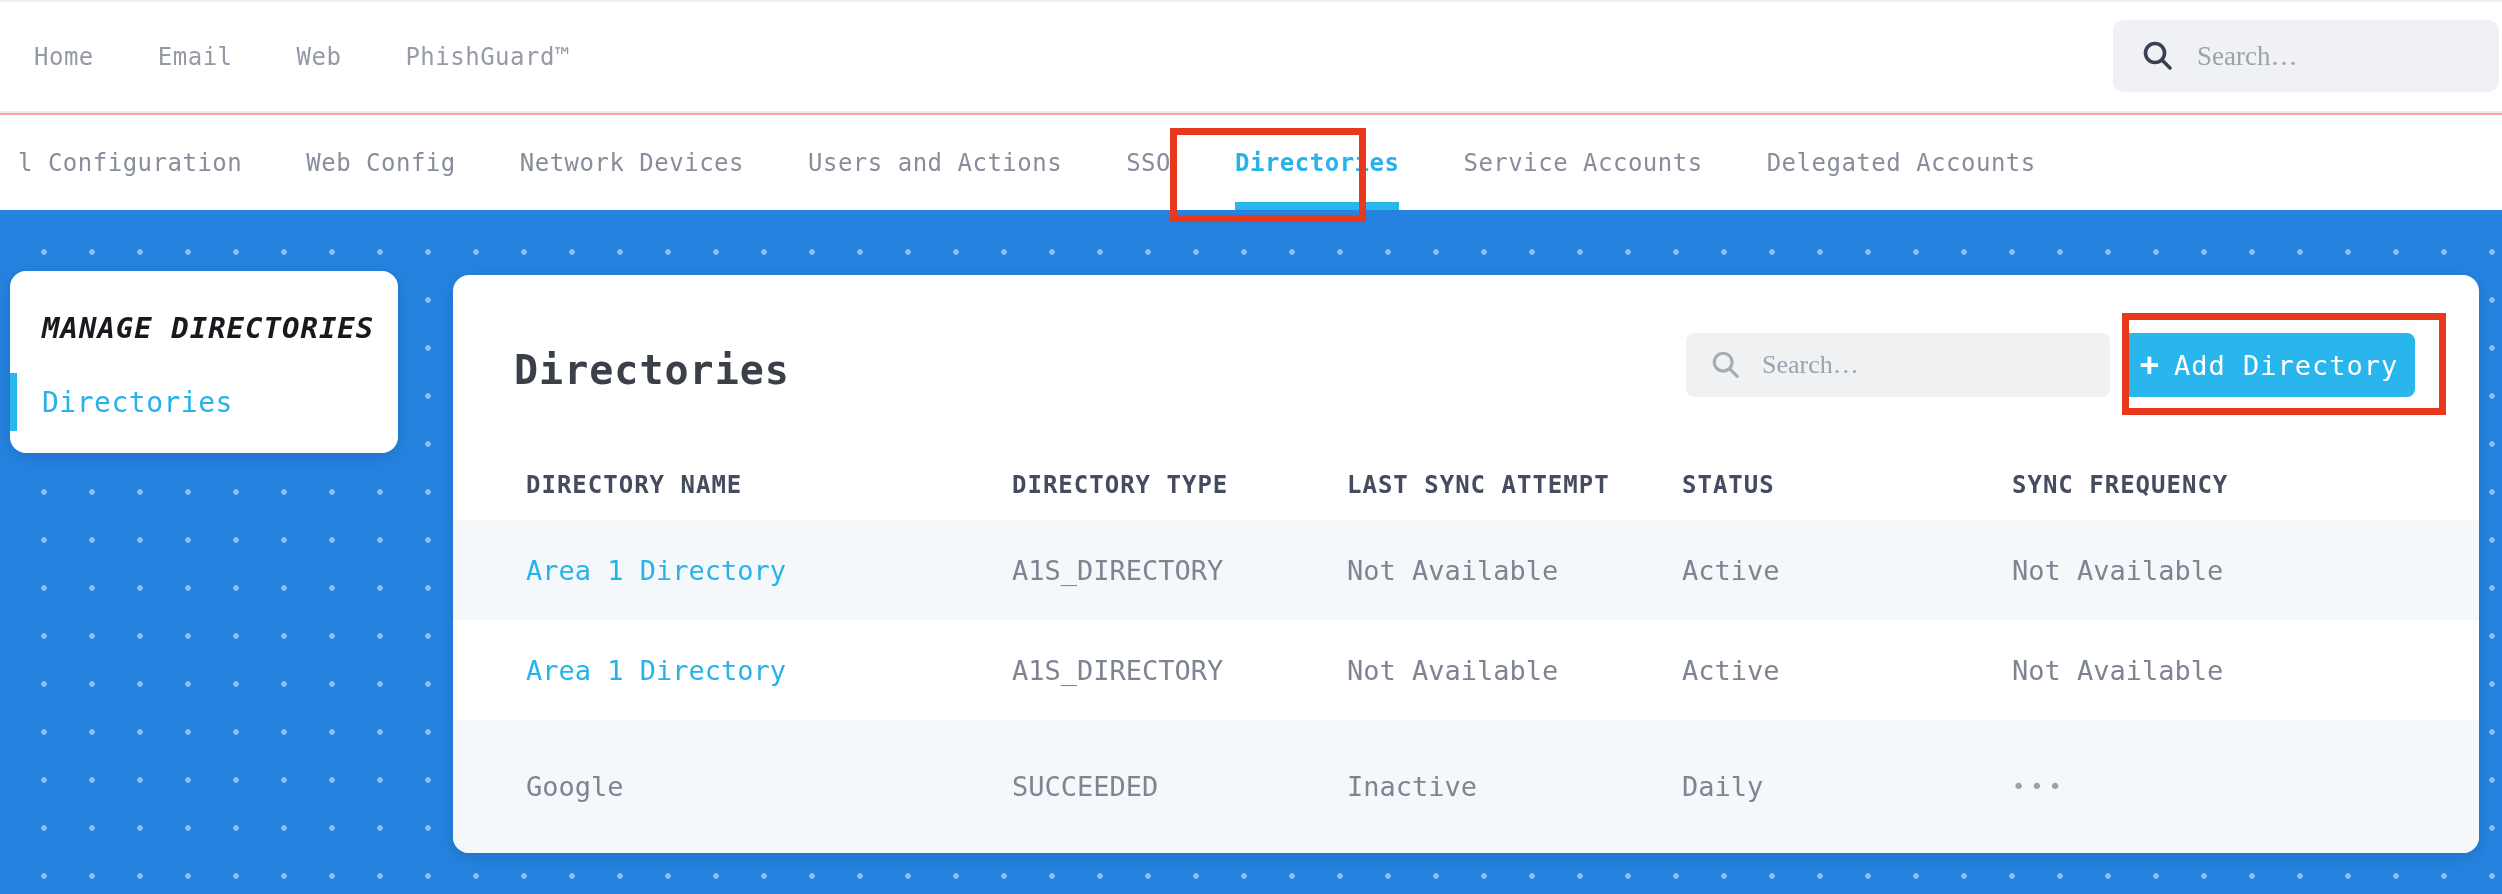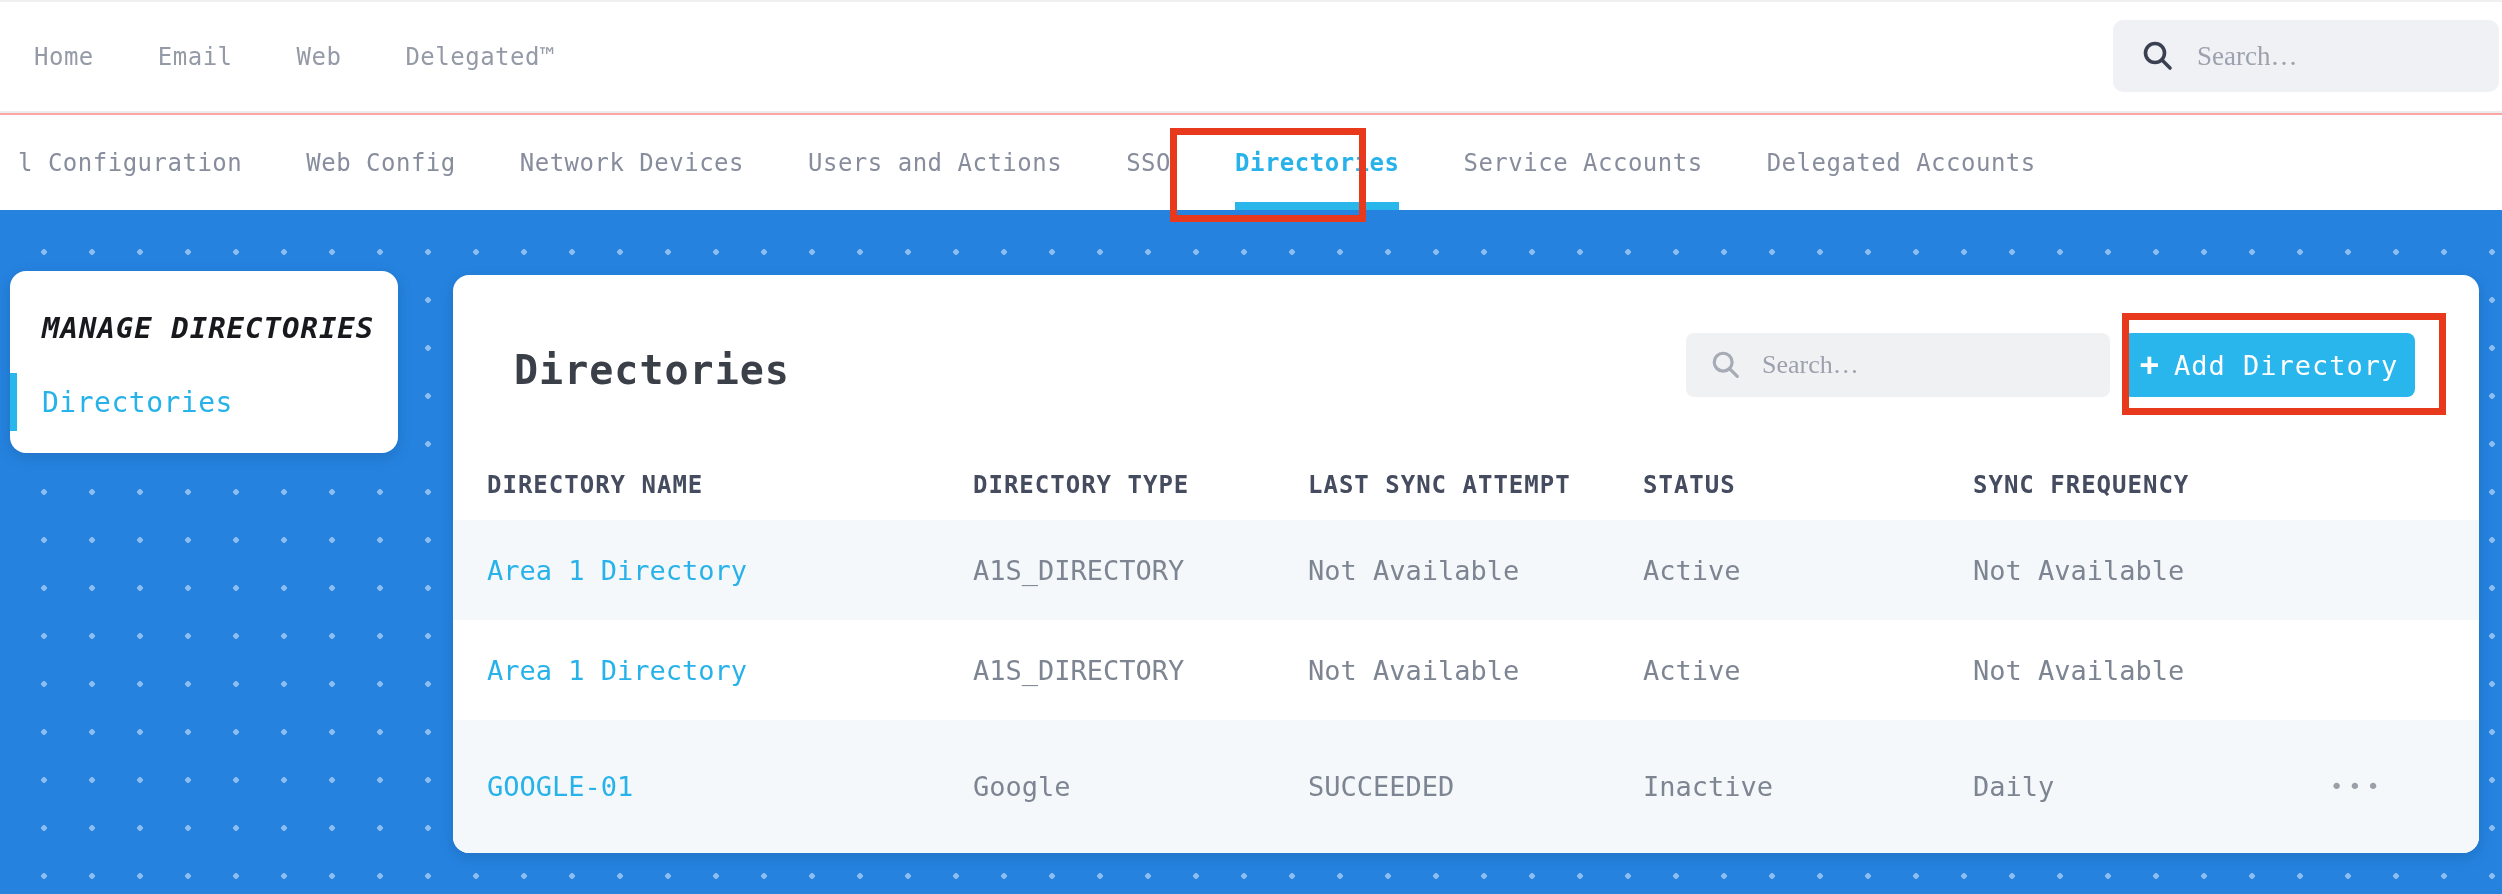--- a/index.html
+++ b/index.html
@@ -80,7 +80,7 @@
       <span class="nav1-item">Home</span>
       <span class="nav1-item">Email</span>
       <span class="nav1-item">Web</span>
-      <span class="nav1-item">Delegated™</span>
+      <span class="nav1-item">PhishGuard™</span>
     </nav>
     <div class="search-pill top">
       <svg class="mag" width="34" height="34" viewBox="0 0 34 34">

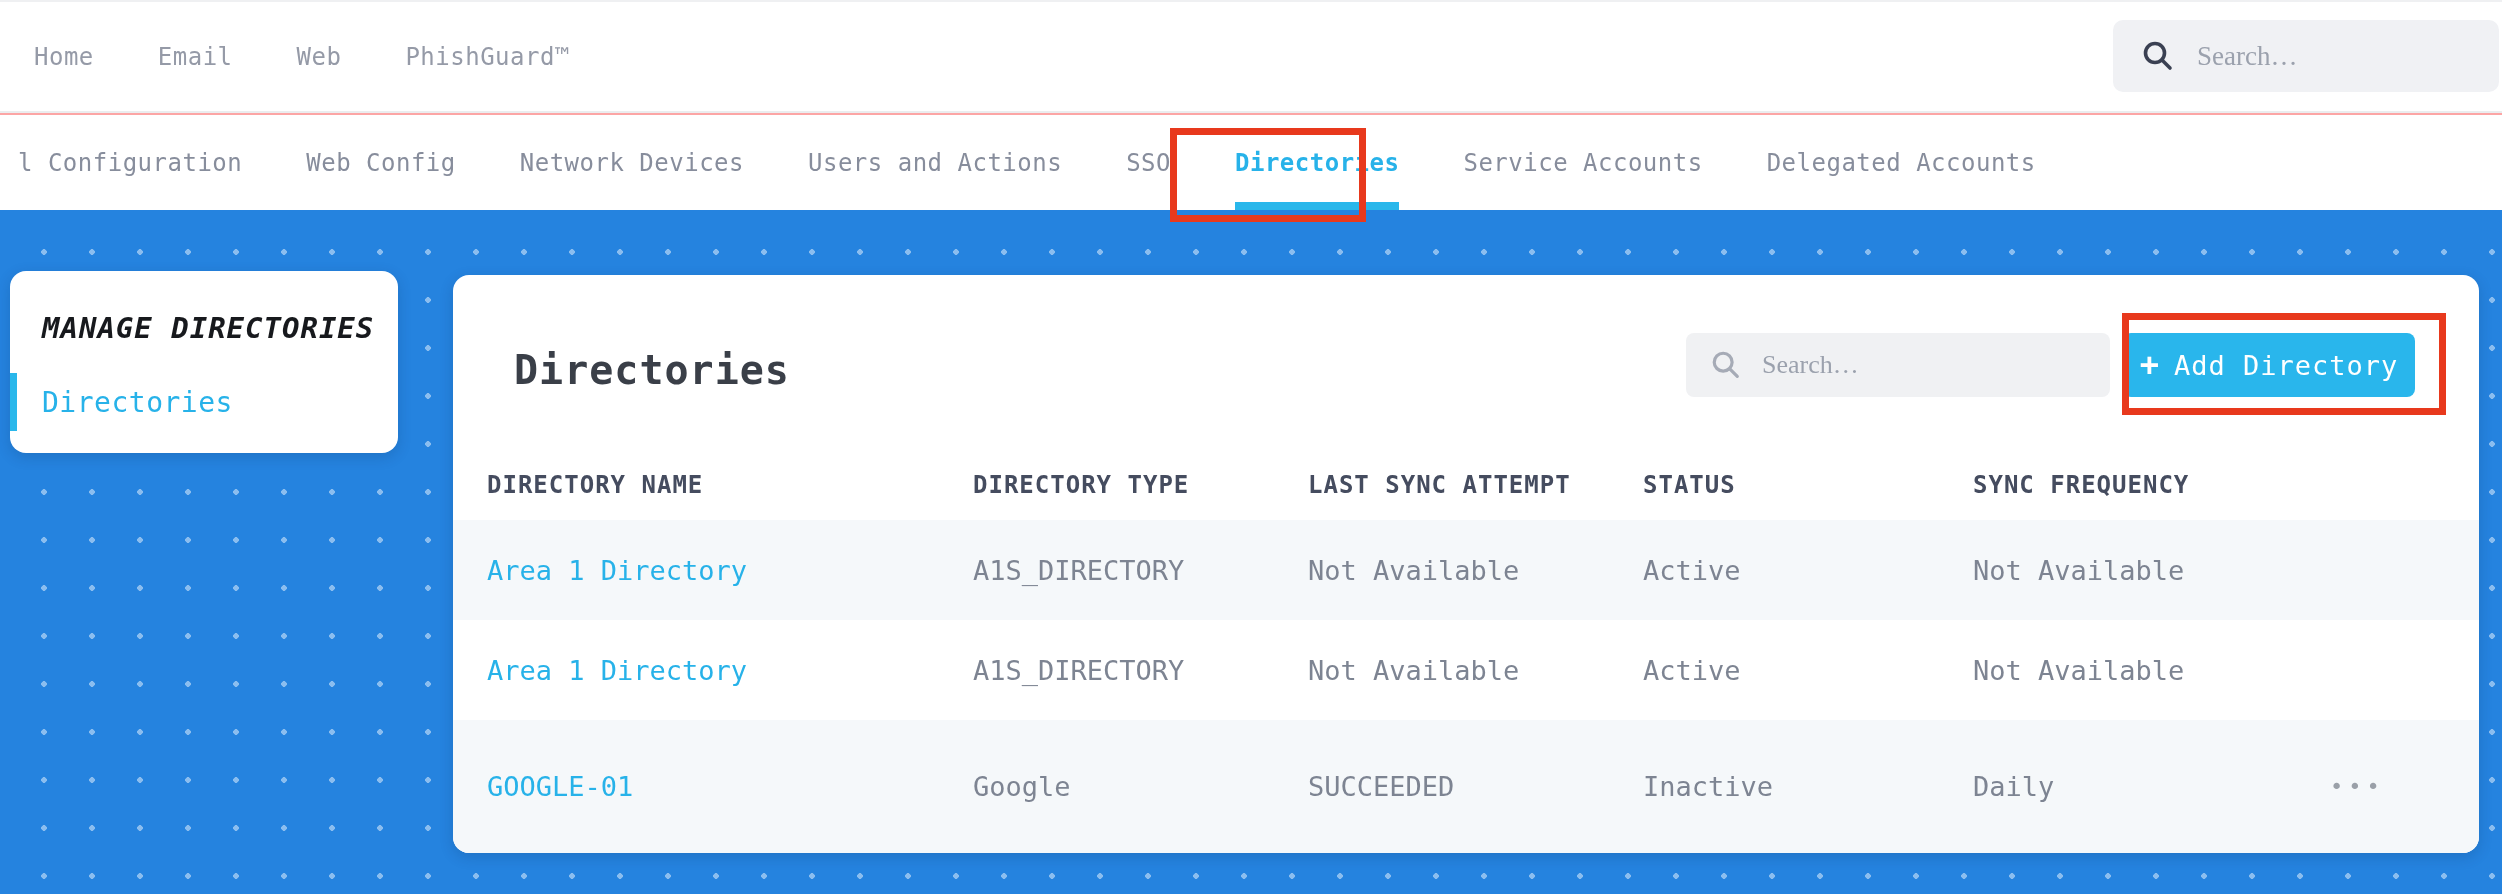--- a/index.html
+++ b/index.html
@@ -56,7 +56,7 @@
   .add-btn .plus { font-size:32px; font-weight:bold; line-height:1; position:relative; top:-1px; }
 
   .table { position:absolute; left:0; top:175px; right:0; }
-  .trow { display:grid; grid-template-columns:486px 335px 335px 330px 357px auto; padding-left:34px; align-items:center; }
+  .trow { display:grid; grid-template-columns:486px 335px 335px 330px 357px auto; padding-left:73px; align-items:center; }
   .thead { height:70px; }
   .th { font-size:24px; font-weight:bold; color:#454c5f; letter-spacing:1px; }
   .tr { height:100px; font-size:27px; color:#7d8492; }

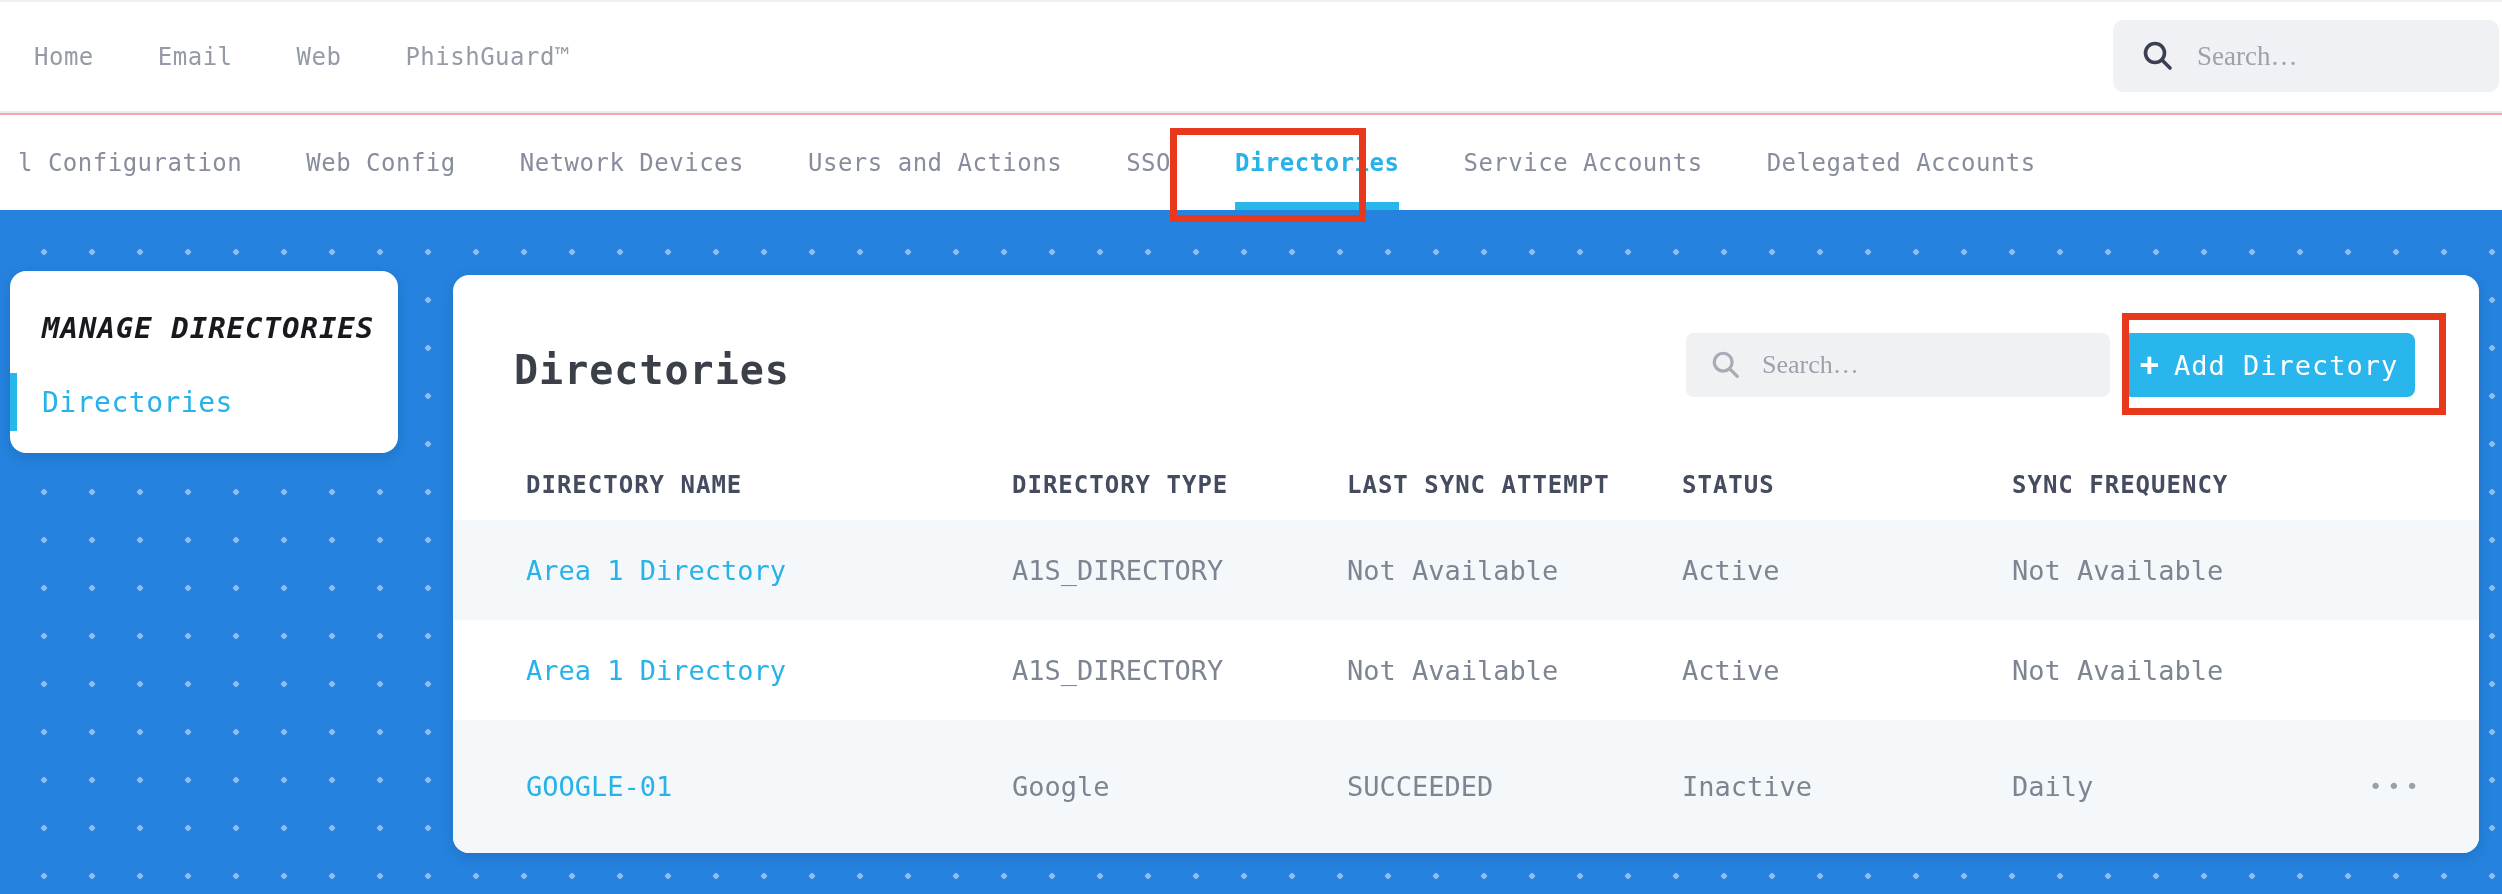--- a/index.html
+++ b/index.html
@@ -160,7 +160,6 @@
         </div>
 
         <div class="trow tr striped last">
-          <span class="cell-link">GOOGLE-01</span>
           <span>Google</span>
           <span>SUCCEEDED</span>
           <span>Inactive</span>

